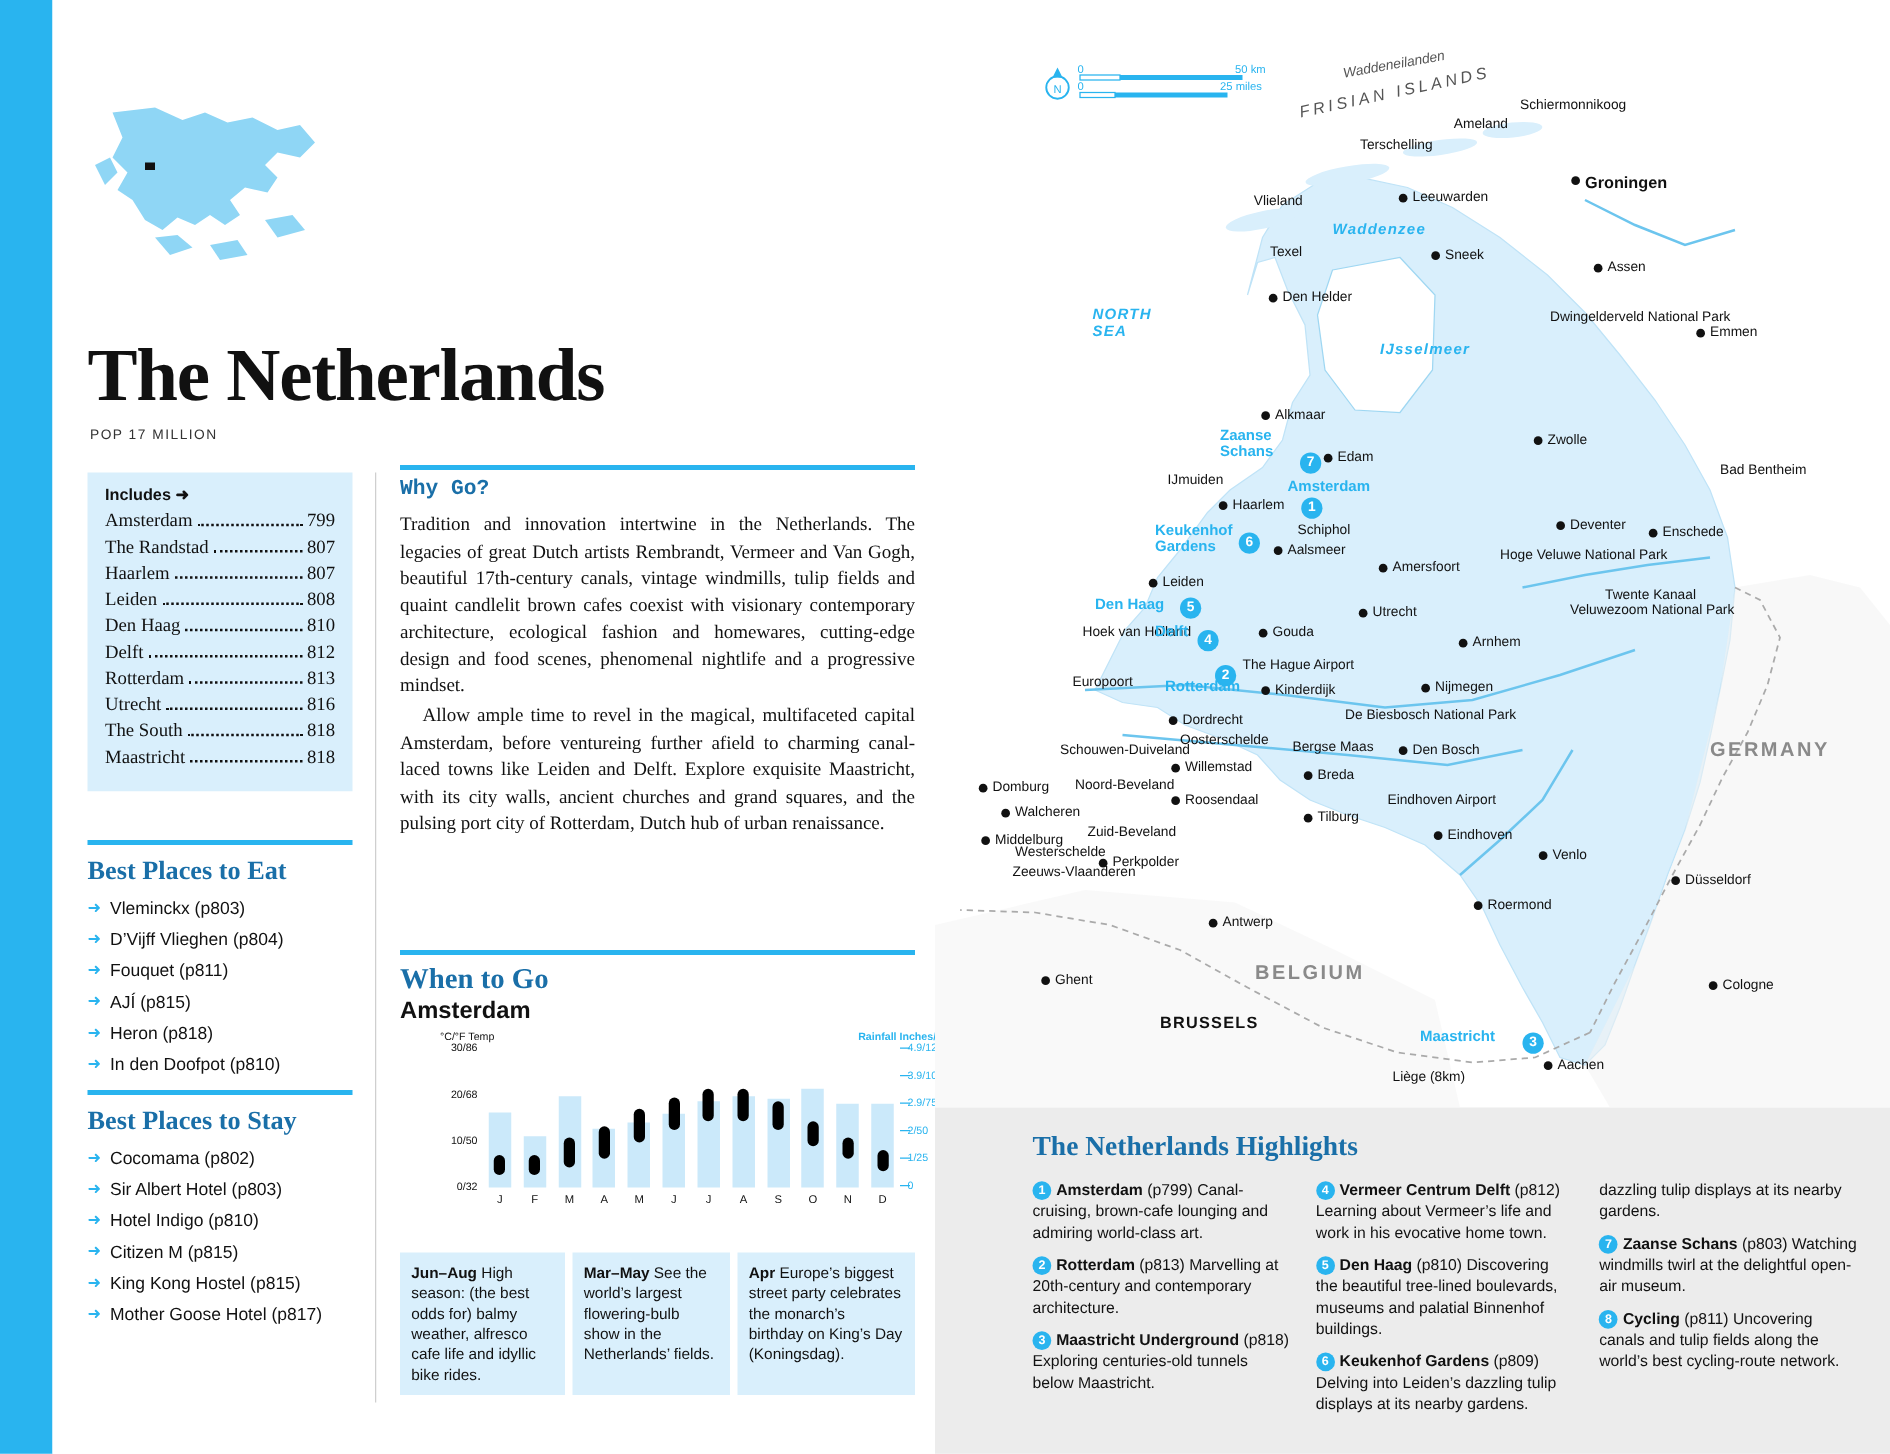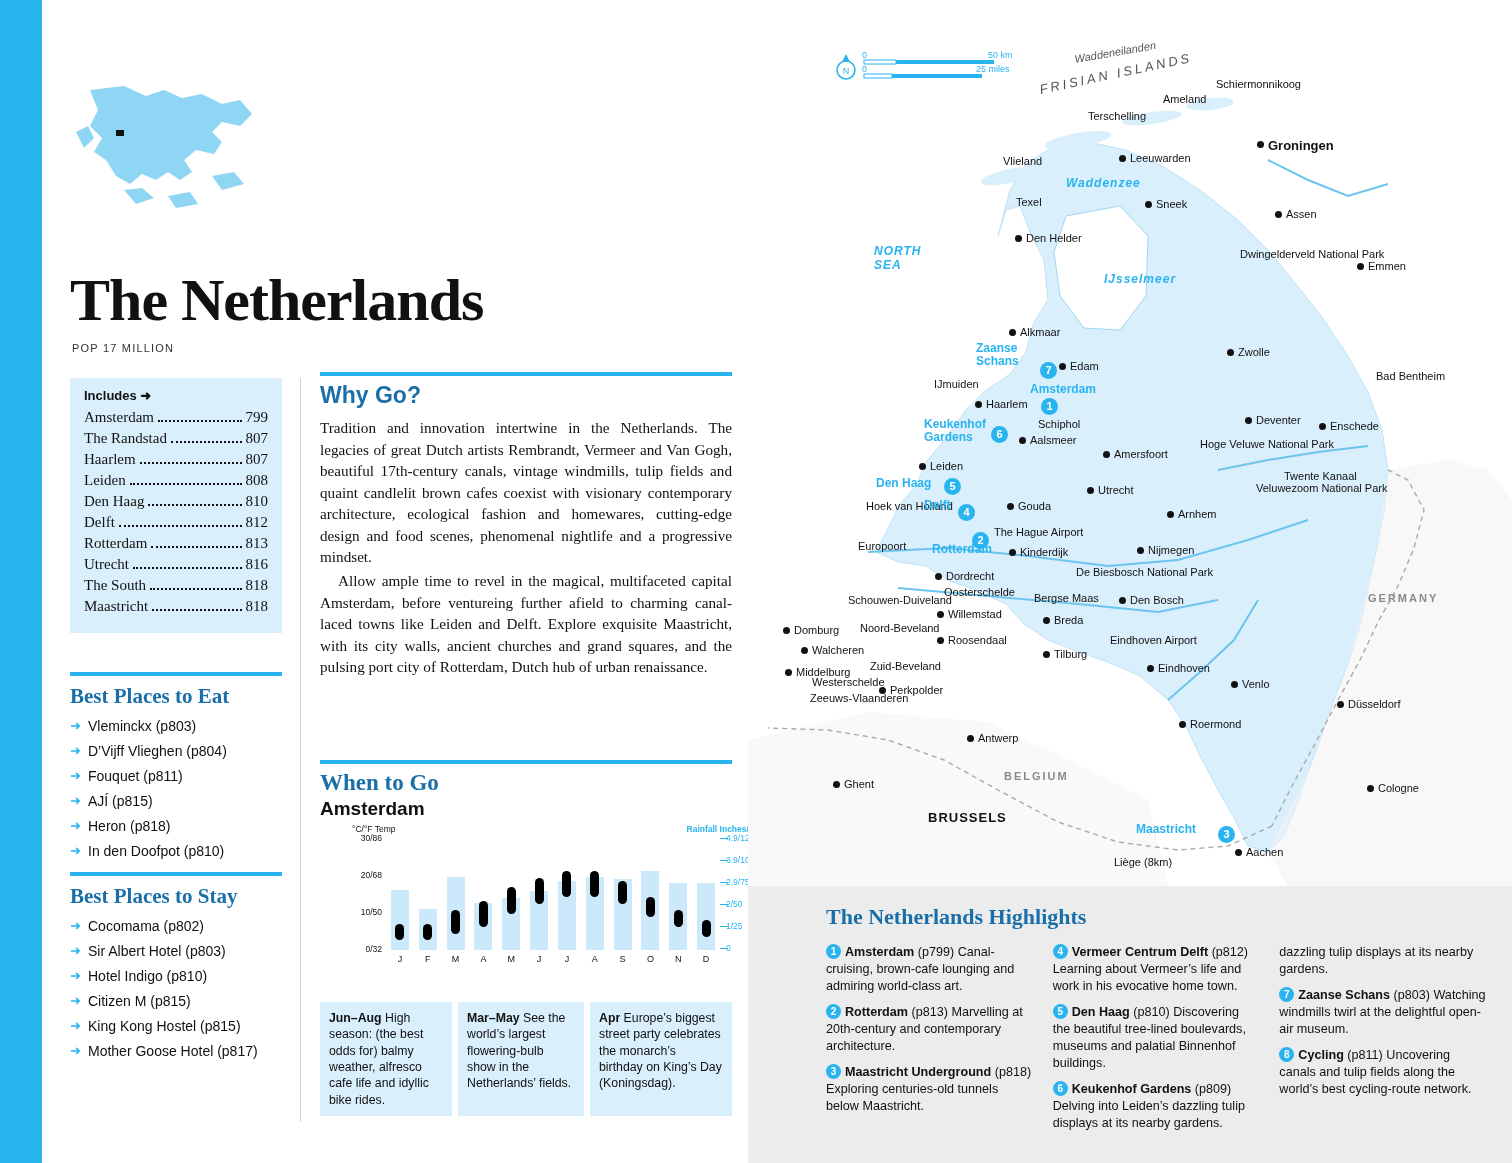--- a/index.html
+++ b/index.html
@@ -69,8 +69,8 @@
   .maincol{position:absolute;left:278px;top:372px;width:412px;}
   .maincol .rule{margin-bottom:6px;}
   .maincol h2{
-    font-size:23px;color:#1a6fa8;margin:4px 0 8px 0;font-weight:bold;
-    font-family:Liberation Sans, sans-serif;
+    font-size:17px;color:#1a6fa8;margin:4px 0 8px 0;font-weight:bold;
+    font-family:Liberation Mono, monospace;
   }
   .maincol p{
     font-family:"Liberation Serif", serif;

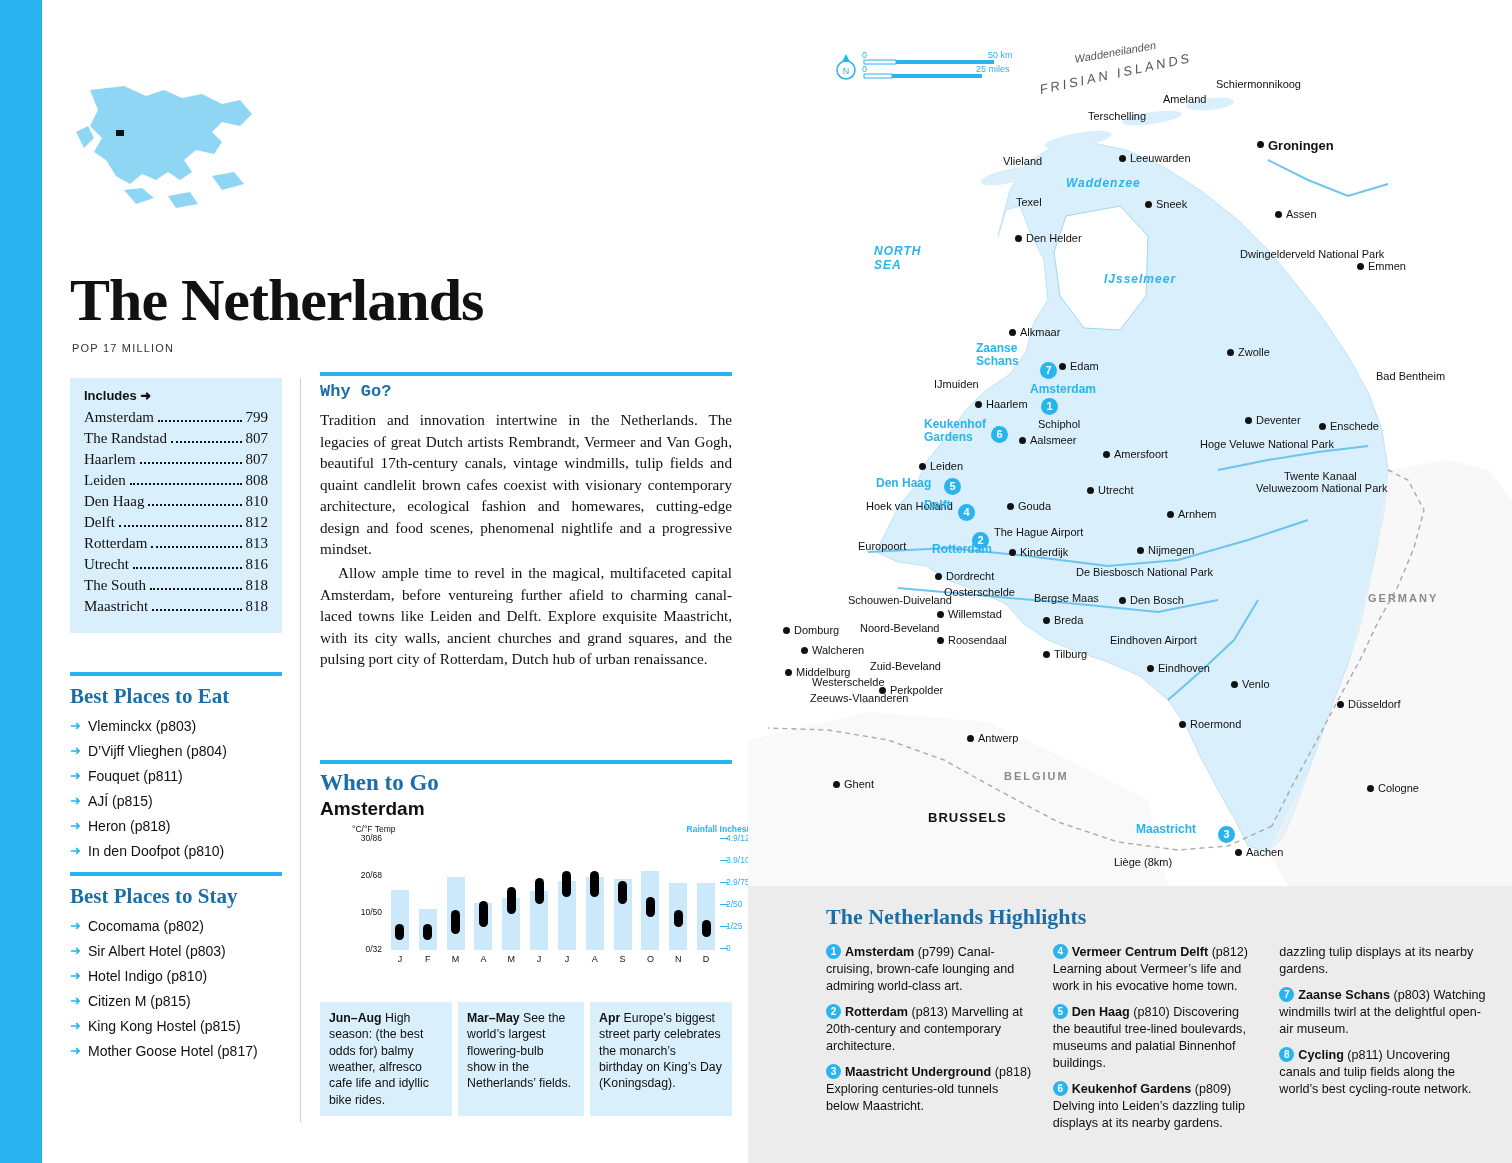--- a/index.html
+++ b/index.html
@@ -109,7 +109,7 @@
   .maplabel.blue{color:#29b4ef;font-weight:bold;font-size:12px;}
   .maplabel.big{font-weight:bold;font-size:13px;}
   .maplabel.sea-lab{color:#29b4ef;font-style:italic;font-weight:bold;font-size:12px;letter-spacing:1px;}
-  .maplabel.ctry{color:#8a8a8a;font-weight:bold;letter-spacing:2px;font-size:11px;}
+  .maplabel.ctry{color:#8a8a8a;font-weight:bold;letter-spacing:2px;font-size:16px;}
   .maplabel.italic{font-style:italic;color:#555;}
   .dot{position:absolute;width:7px;height:7px;background:#111;border-radius:50%;}
   .num{position:absolute;width:17px;height:17px;border-radius:50%;background:#29b4ef;color:#fff;

